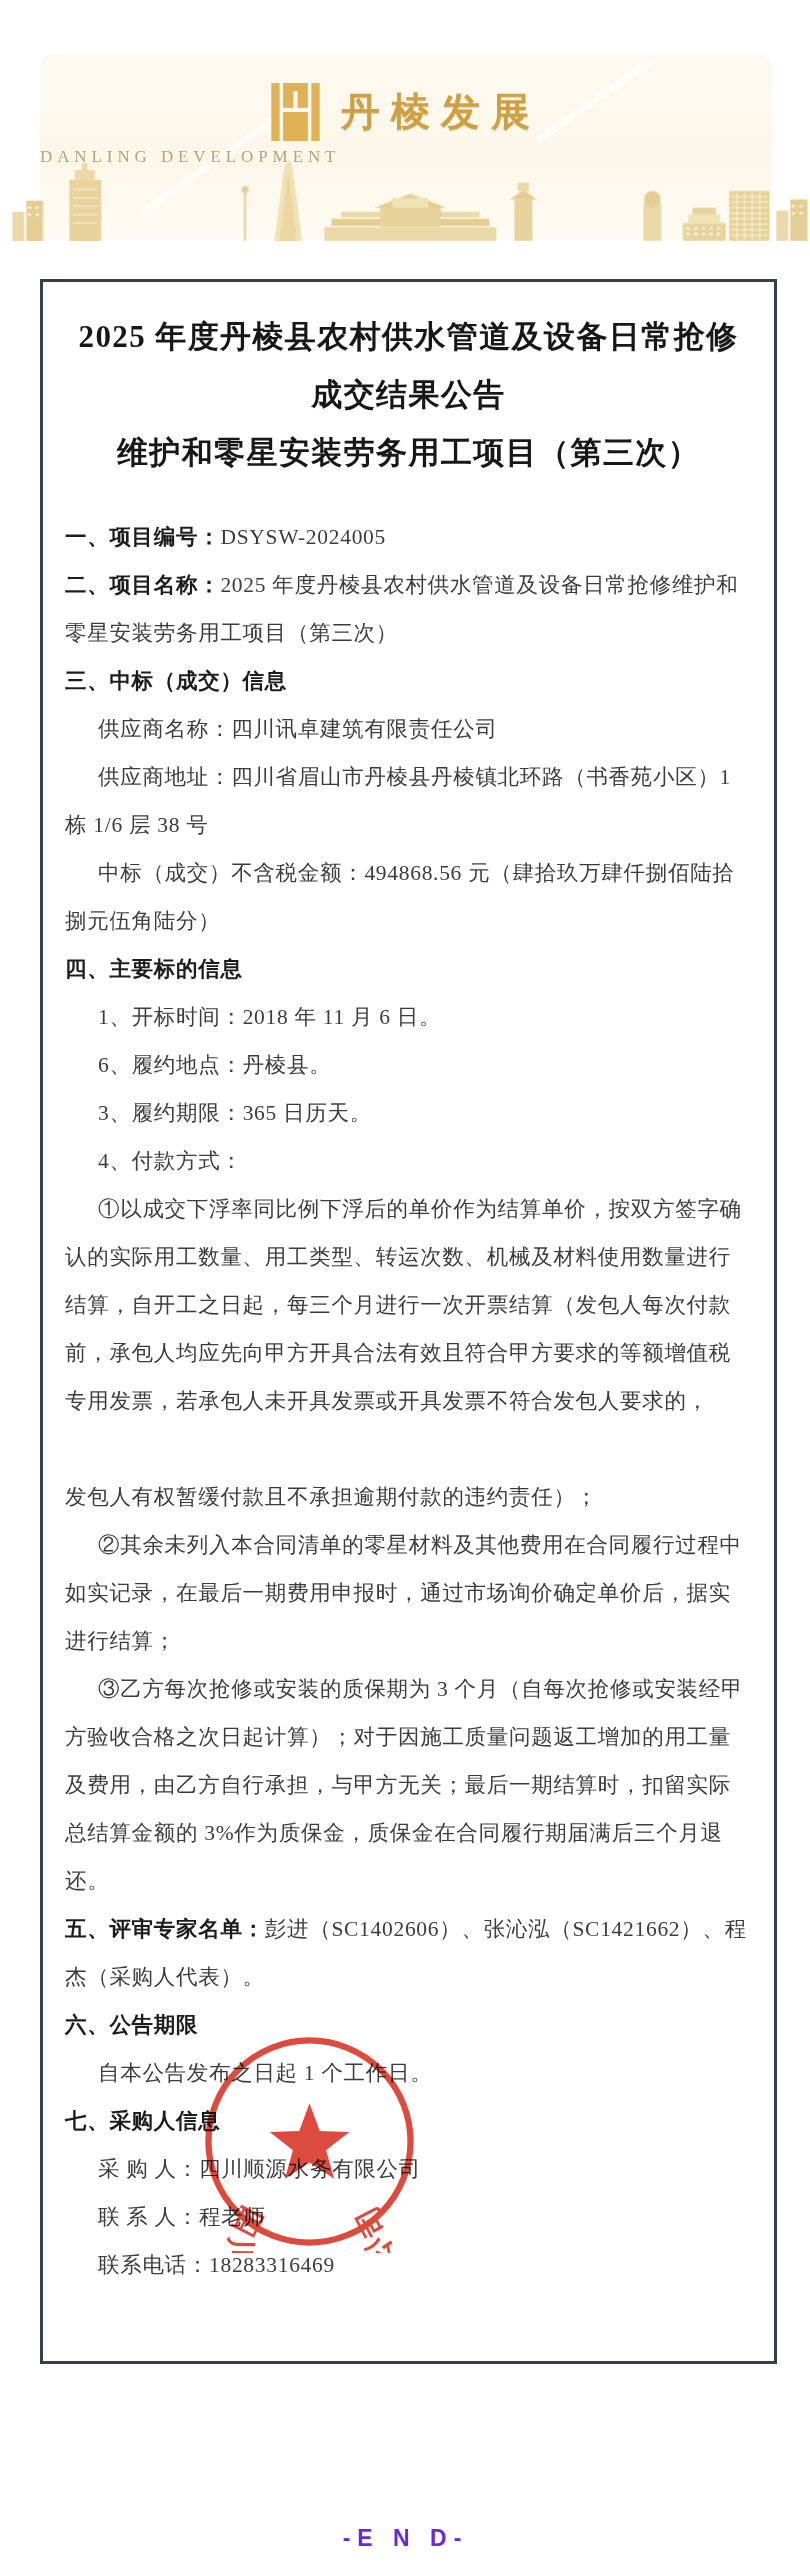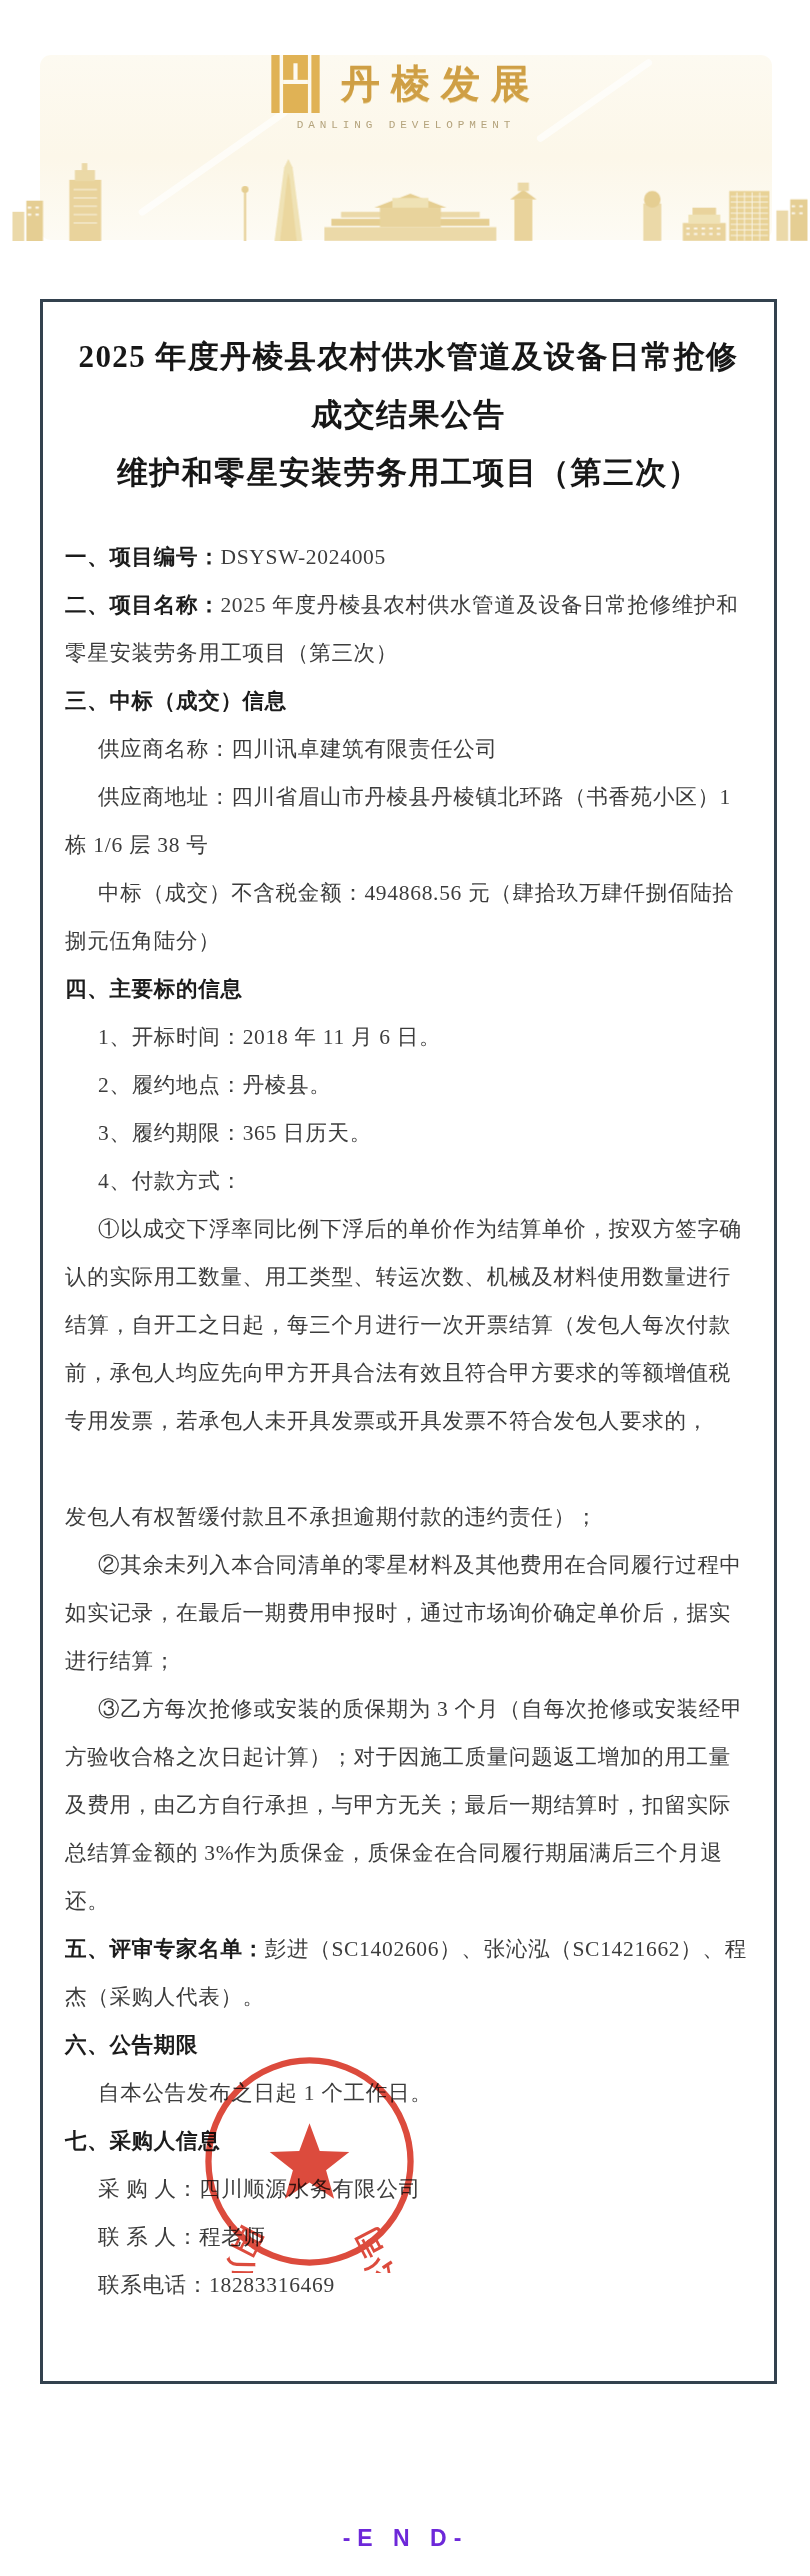--- a/index.html
+++ b/index.html
@@ -17,7 +17,7 @@
     border-radius:4.2px;transform:rotate(-35deg);}
   .swoosh.s1{left:83px;top:104px;}
   .swoosh.s2{left:485px;top:42px;width:139px;}
-  .logo-row{position:relative;display:flex;justify-content:center;align-items:center;gap:21px;}
+  .logo-row{position:relative;display:flex;justify-content:center;align-items:center;gap:21px;margin-top:28px;}
   .logo-mark{width:49px;height:58px;flex:0 0 auto;}
   .logo-name{
     font-family:"Liberation Serif", serif;font-weight:bold;font-size:39px;

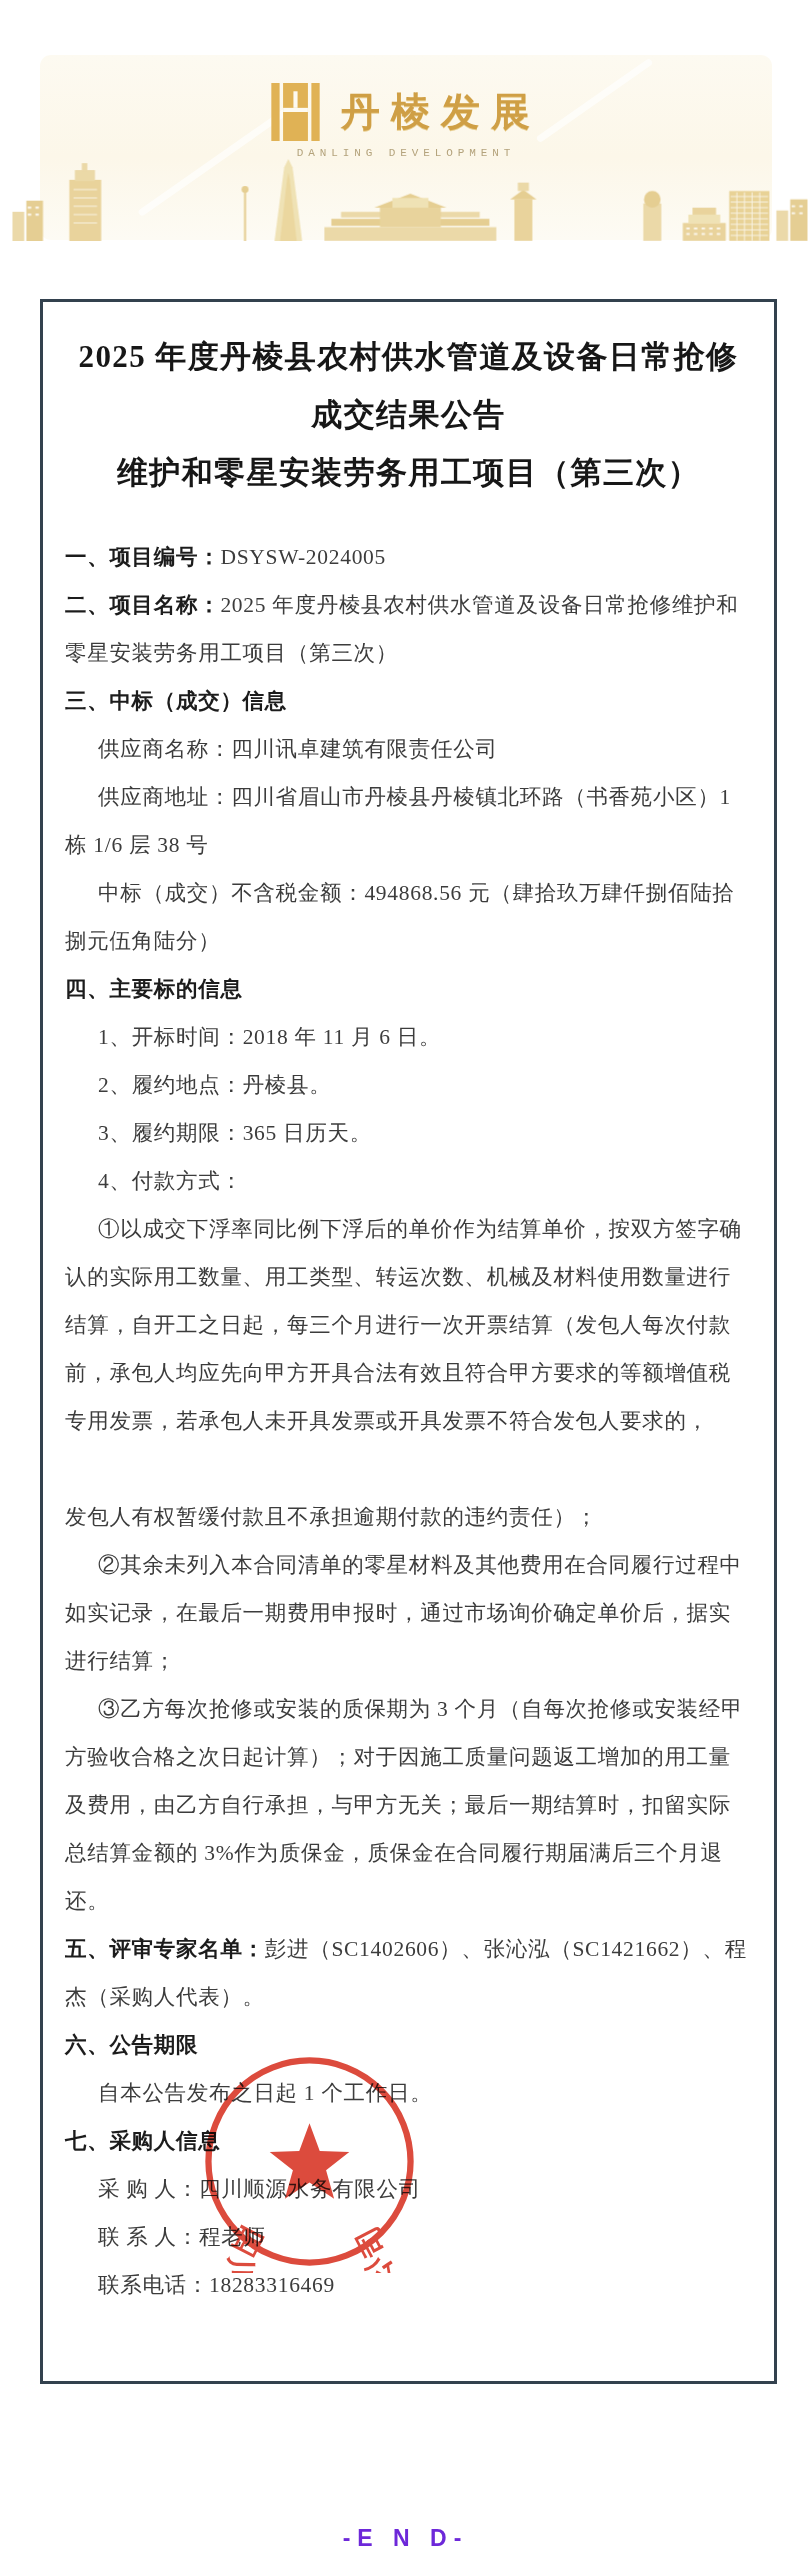--- a/index.html
+++ b/index.html
@@ -24,8 +24,8 @@
     color:#cf9f45;letter-spacing:11px;text-shadow:0 0.7px 0 #e8cf92;white-space:nowrap;
   }
   .logo-sub{
-    position:relative;text-align:center;margin-top:5.5px;font-family:Liberation Mono, monospace;
-    font-size:11px;letter-spacing:4.9px;color:#b4a37c;
+    position:relative;text-align:left;margin-top:5.5px;font-family:Liberation Serif, serif;
+    font-size:17px;letter-spacing:4.9px;color:#b4a37c;
   }
   .skyline{position:absolute;left:0;top:159px;width:811px;height:82px;}
   

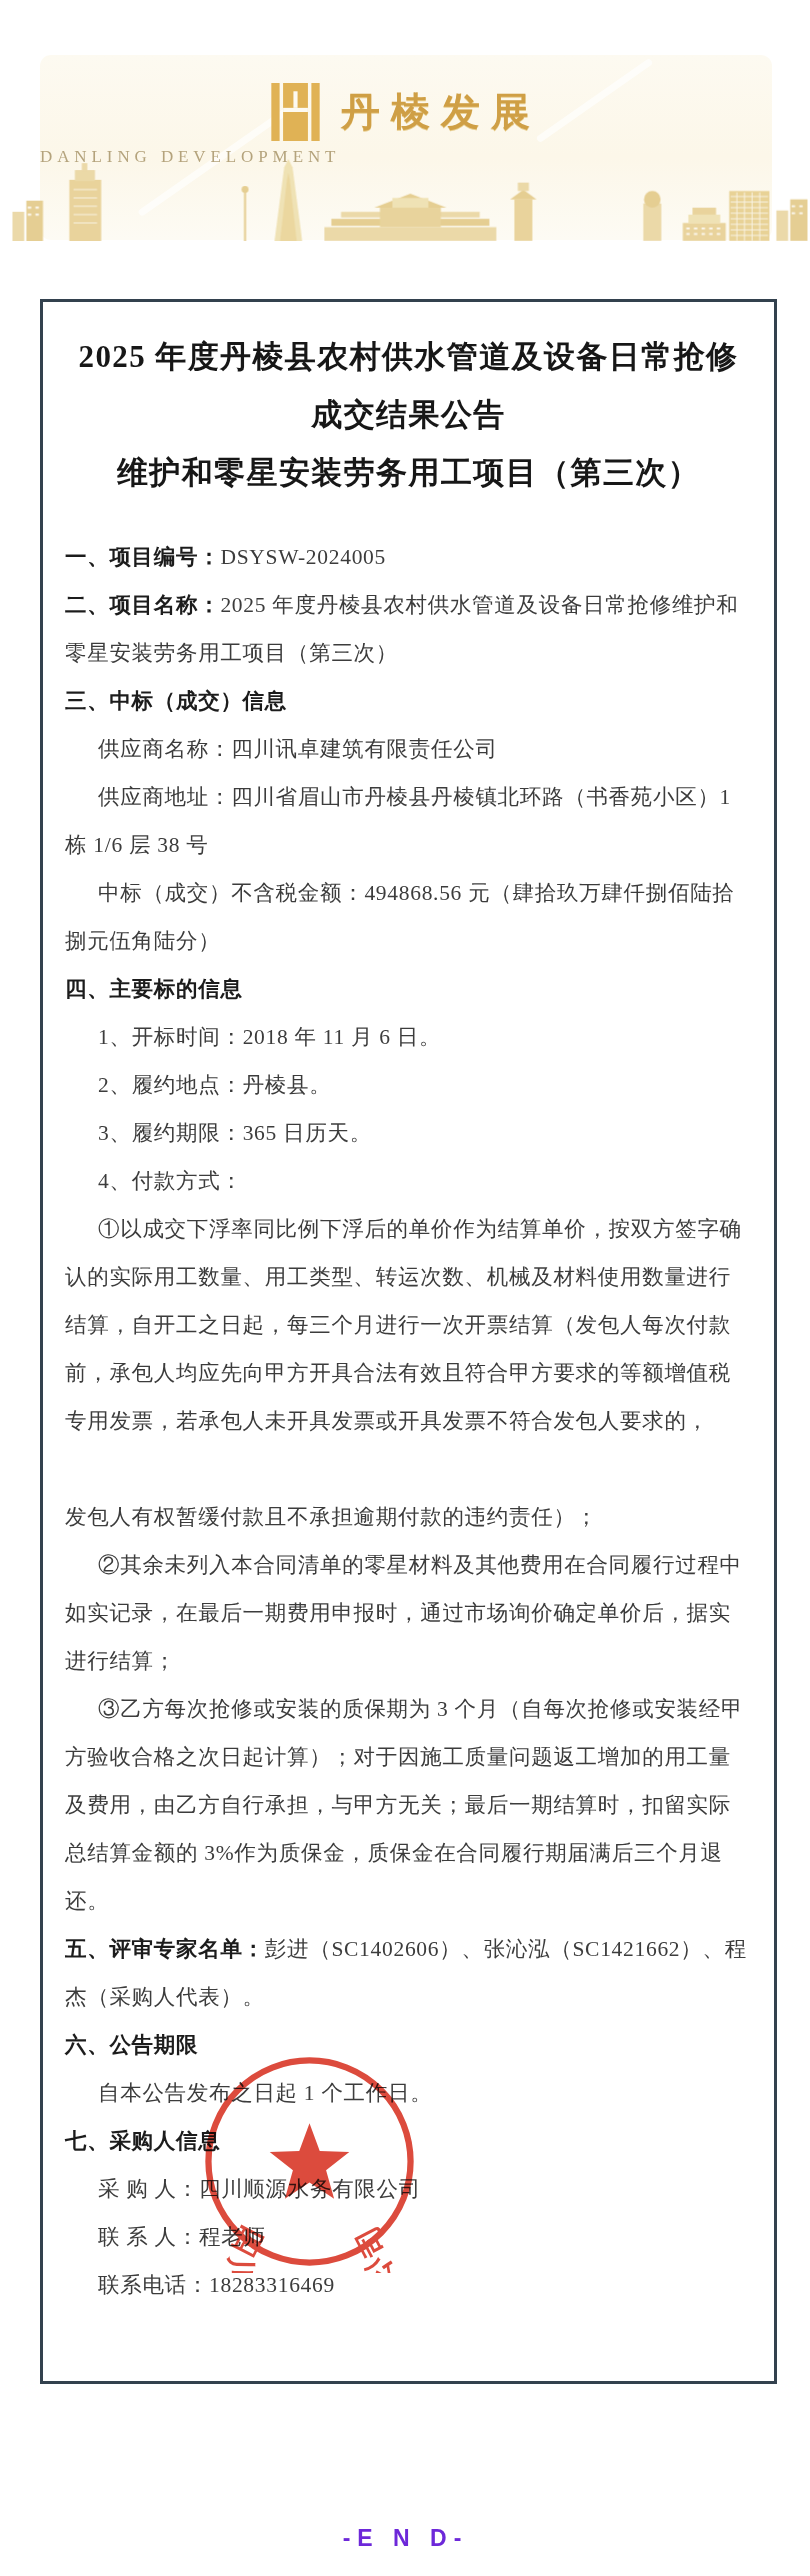--- a/index.html
+++ b/index.html
@@ -30,7 +30,7 @@
   .skyline{position:absolute;left:0;top:159px;width:811px;height:82px;}
   
   .doc{
-    position:absolute;left:40px;top:299px;width:737px;height:2085px;
+    position:absolute;left:40px;top:279px;width:737px;height:2085px;
     border:3.5px solid #33414e;background:#ffffff;box-sizing:border-box;
     padding:26px 22px 0 22px;
   }

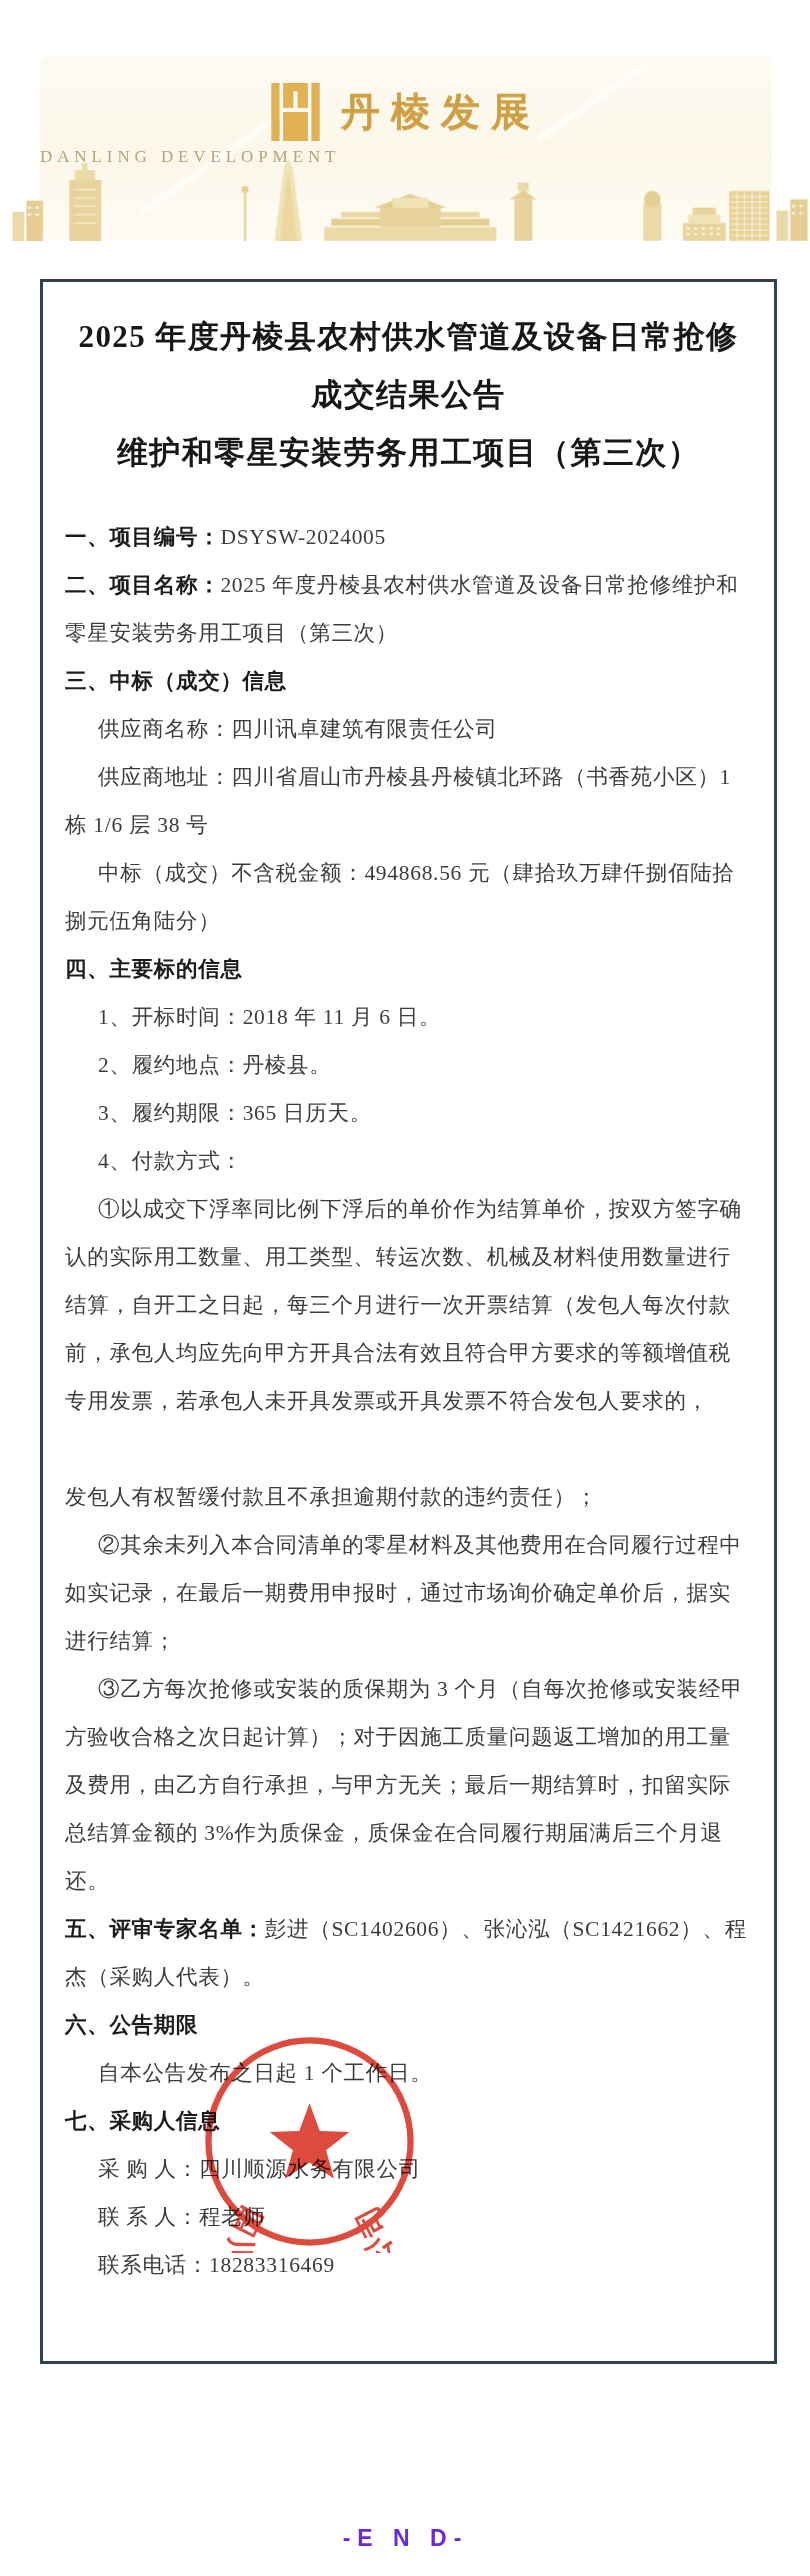--- a/index.html
+++ b/index.html
@@ -138,7 +138,7 @@
 
     <p class="hd">四、主要标的信息</p>
     <p class="ind">1、开标时间：2018 年 11 月 6 日。</p>
-    <p class="ind">2、履约地点：丹棱县。</p>
+    <p class="ind">6、履约地点：丹棱县。</p>
     <p class="ind">3、履约期限：365 日历天。</p>
     <p class="ind">4、付款方式：</p>
     <p class="ind">①以成交下浮率同比例下浮后的单价作为结算单价，按双方签字确认的实际用工数量、用工类型、转运次数、机械及材料使用数量进行结算，自开工之日起，每三个月进行一次开票结算（发包人每次付款前，承包人均应先向甲方开具合法有效且符合甲方要求的等额增值税专用发票，若承包人未开具发票或开具发票不符合发包人要求的，</p>

